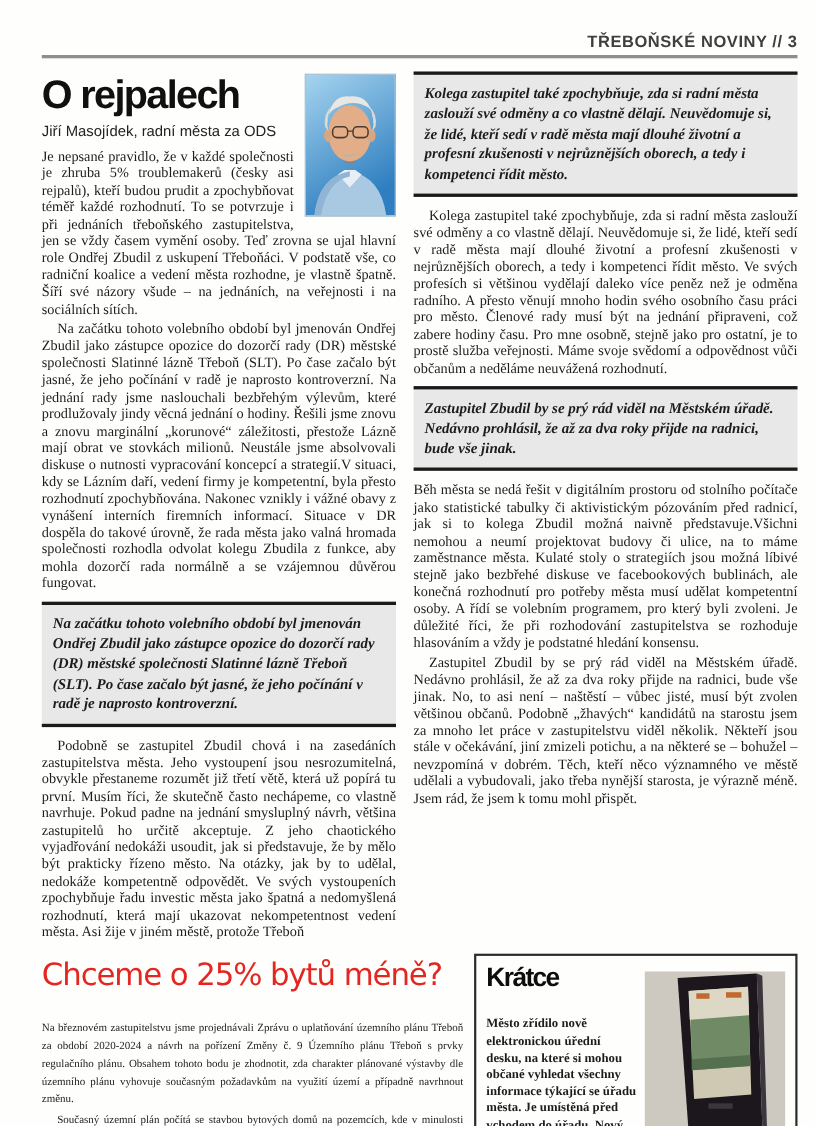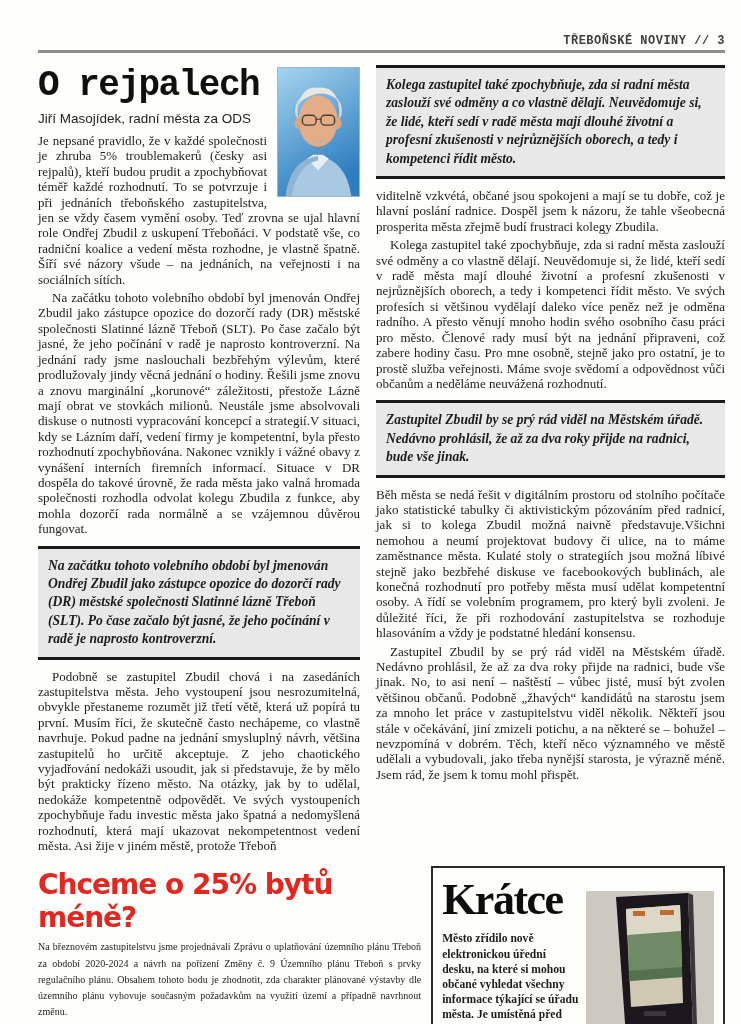--- a/index.html
+++ b/index.html
@@ -13,7 +13,7 @@
     border-bottom:3px solid #8e8e8e;text-align:right;padding-bottom:2px;
   }
   .masthead{
-    font-family:Liberation Mono, monospace;font-weight:bold;font-size:12px;
+    font-family:Liberation Sans, sans-serif;font-weight:bold;font-size:15px;
     color:#3f3f3f;letter-spacing:.5px;
   }
   

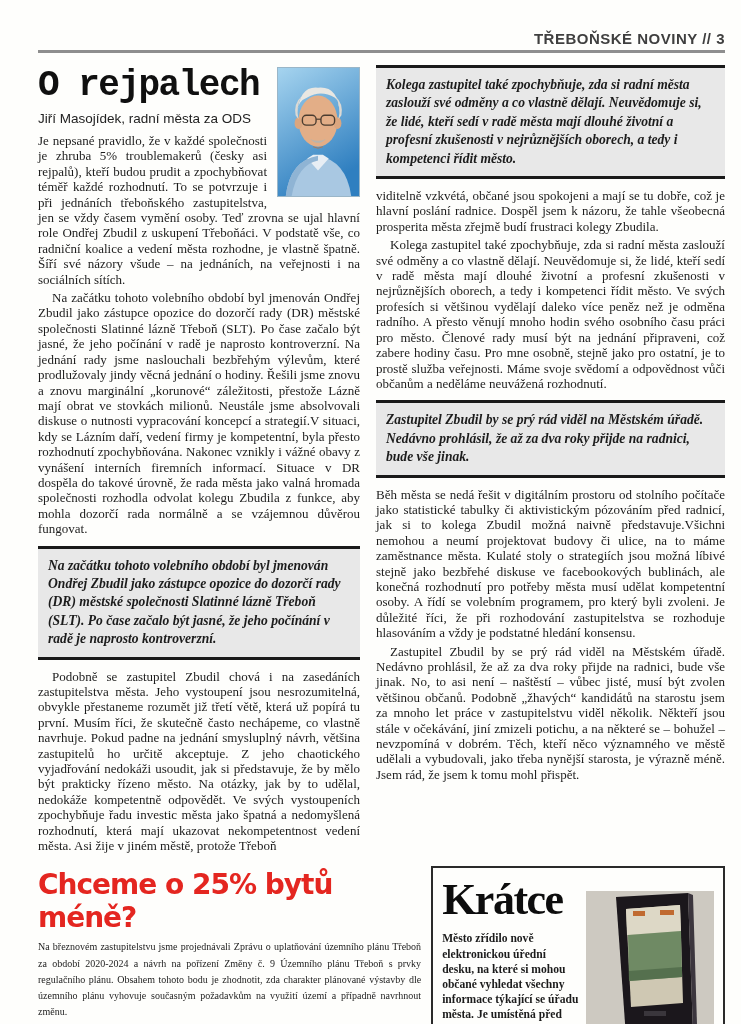--- a/index.html
+++ b/index.html
@@ -21,7 +21,7 @@
   .col-left{width:322px;}
   .col-right{width:349px;}
   h1.art-title{
-    font-family:Liberation Mono, monospace;font-weight:bold;font-size:36px;
+    font-family:Liberation Sans, sans-serif;font-weight:bold;font-size:36px;
     letter-spacing:-1.5px;margin:0 0 5px;color:#101010;
   }
   .author{font-family:Liberation Sans, sans-serif;font-size:13.5px;margin:0 0 7px;color:#222;}

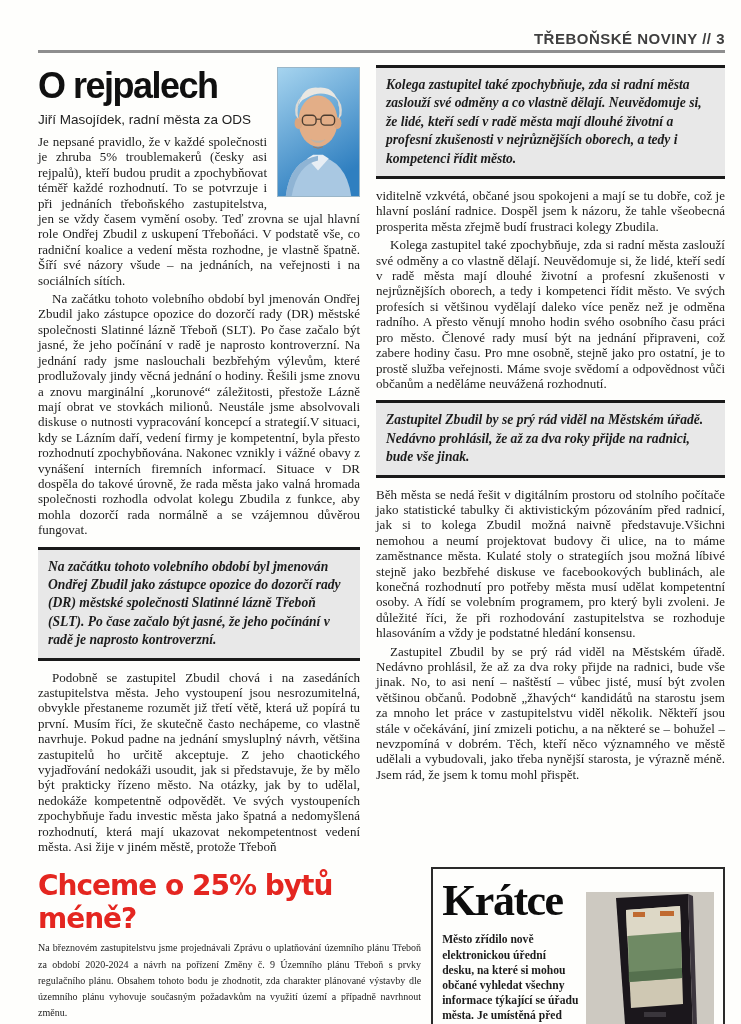--- a/index.html
+++ b/index.html
@@ -101,7 +101,6 @@
 
     <div class="col-right">
       <div class="quote" style="margin-top:0;">Kolega zastupitel také zpochybňuje, zda si radní města zaslouží své odměny a co vlastně dělají. Neuvědomuje si, že lidé, kteří sedí v radě města mají dlouhé životní a profesní zkušenosti v nejrůznějších oborech, a tedy i kompetenci řídit město.</div>
-      <p class="body noindent">viditelně vzkvétá, občané jsou spokojeni a mají se tu dobře, což je hlavní poslání radnice. Dospěl jsem k názoru, že tahle všeobecná prosperita města zřejmě budí frustraci kolegy Zbudila.</p>
       <p class="body">Kolega zastupitel také zpochybňuje, zda si radní města zaslouží své odměny a co vlastně dělají. Neuvědomuje si, že lidé, kteří sedí v radě města mají dlouhé životní a profesní zkušenosti v nejrůznějších oborech, a tedy i kompetenci řídit město. Ve svých profesích si většinou vydělají daleko více peněz než je odměna radního. A přesto věnují mnoho hodin svého osobního času práci pro město. Členové rady musí být na jednání připraveni, což zabere hodiny času. Pro mne osobně, stejně jako pro ostatní, je to prostě služba veřejnosti. Máme svoje svědomí a odpovědnost vůči občanům a neděláme neuvážená rozhodnutí.</p>
       <div class="quote">Zastupitel Zbudil by se prý rád viděl na Městském úřadě. Nedávno prohlásil, že až za dva roky přijde na radnici, bude vše jinak.</div>
       <p class="body noindent">Běh města se nedá řešit v digitálním prostoru od stolního počítače jako statistické tabulky či aktivistickým pózováním před radnicí, jak si to kolega Zbudil možná naivně představuje.Všichni nemohou a neumí projektovat budovy či ulice, na to máme zaměstnance města. Kulaté stoly o strategiích jsou možná líbivé stejně jako bezbřehé diskuse ve facebookových bublinách, ale konečná rozhodnutí pro potřeby města musí udělat kompetentní osoby. A řídí se volebním programem, pro který byli zvoleni. Je důležité říci, že při rozhodování zastupitelstva se rozhoduje hlasováním a vždy je podstatné hledání konsensu.</p>

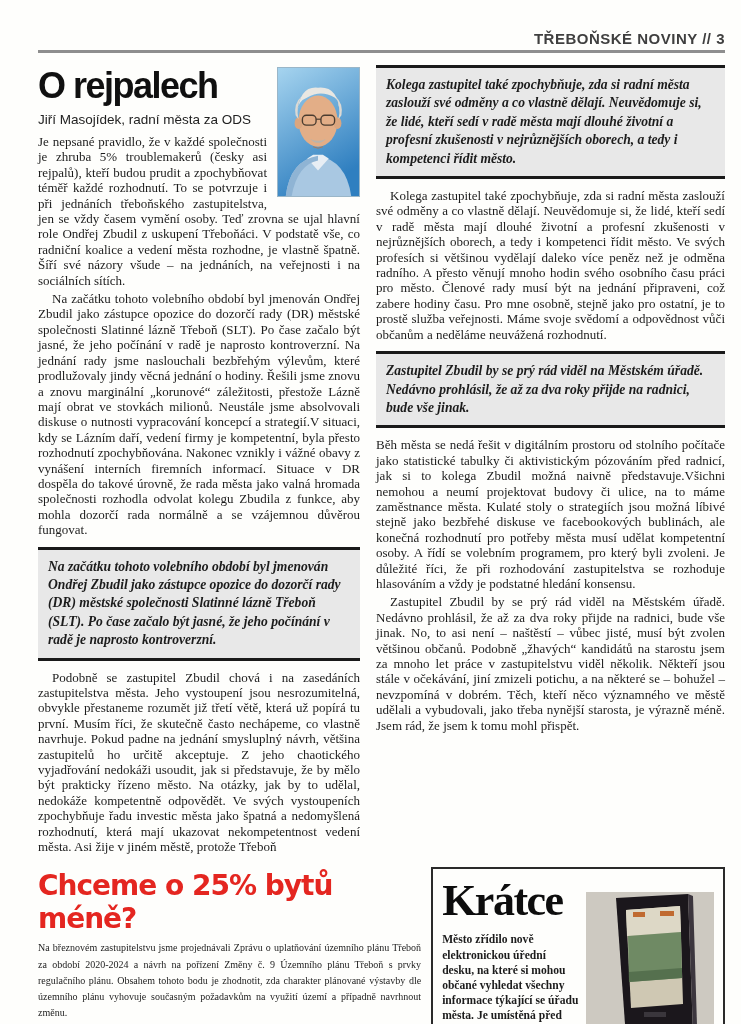--- a/index.html
+++ b/index.html
@@ -40,8 +40,8 @@
   .bottom-row{display:flex;gap:10px;margin-top:10px;}
   .col-bl{width:396px;}
   h2.red-title{
-    font-family:"DejaVu Sans",sans-serif;font-weight:bold;font-size:28px;
-    letter-spacing:-1px;margin:2px 0 5px;color:#e42620;
+    font-family:"DejaVu Sans",sans-serif;font-weight:normal;font-size:28px;
+    letter-spacing:-1px;margin:2px 0 25px;color:#e42620;
   }
   .col-bl p.body{font-size:10px;line-height:16.1px;margin-bottom:3px;}
   

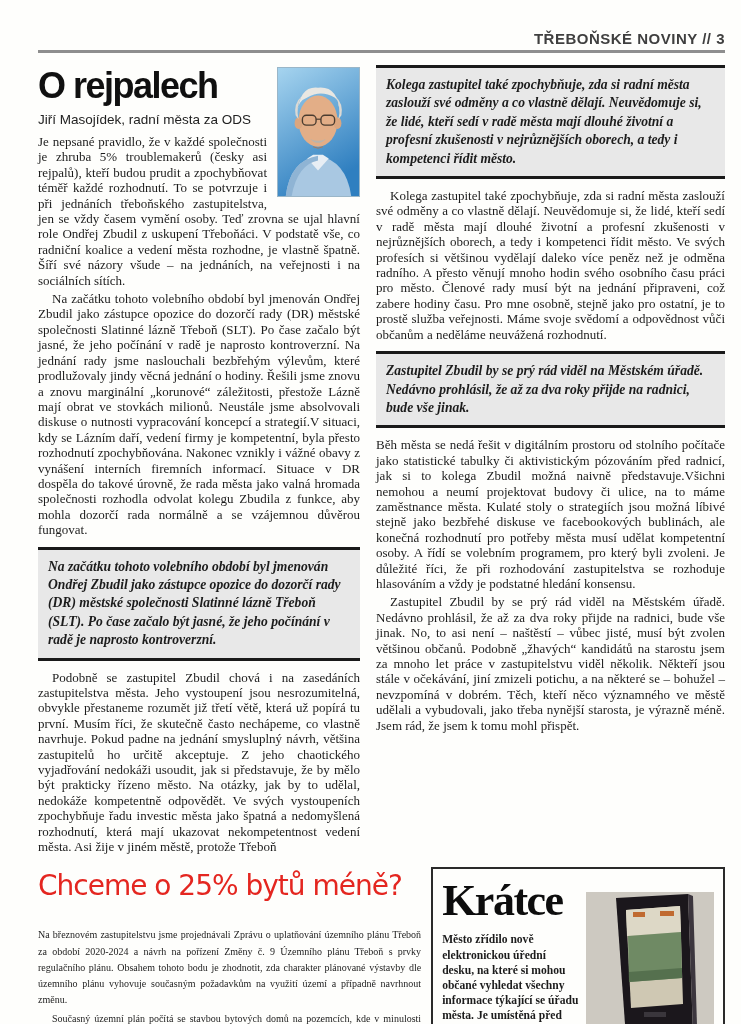--- a/index.html
+++ b/index.html
@@ -50,8 +50,8 @@
     align-self:flex-start;
   }
   .kratce h2{
-    font-family:Liberation Serif, serif;font-weight:bold;font-size:44px;
-    letter-spacing:-1.5px;margin:0 0 6px;color:#0d0d0d;
+    font-family:Liberation Sans, sans-serif;font-weight:bold;font-size:24px;
+    letter-spacing:-1.5px;margin:0 0 20px;color:#0d0d0d;
   }
   .kiosk{float:right;width:128px;height:178px;margin:-40px 0 4px 7px;}
   .kratce .lead{font-weight:bold;font-size:11.6px;line-height:15.2px;text-align:left;margin:0;}

